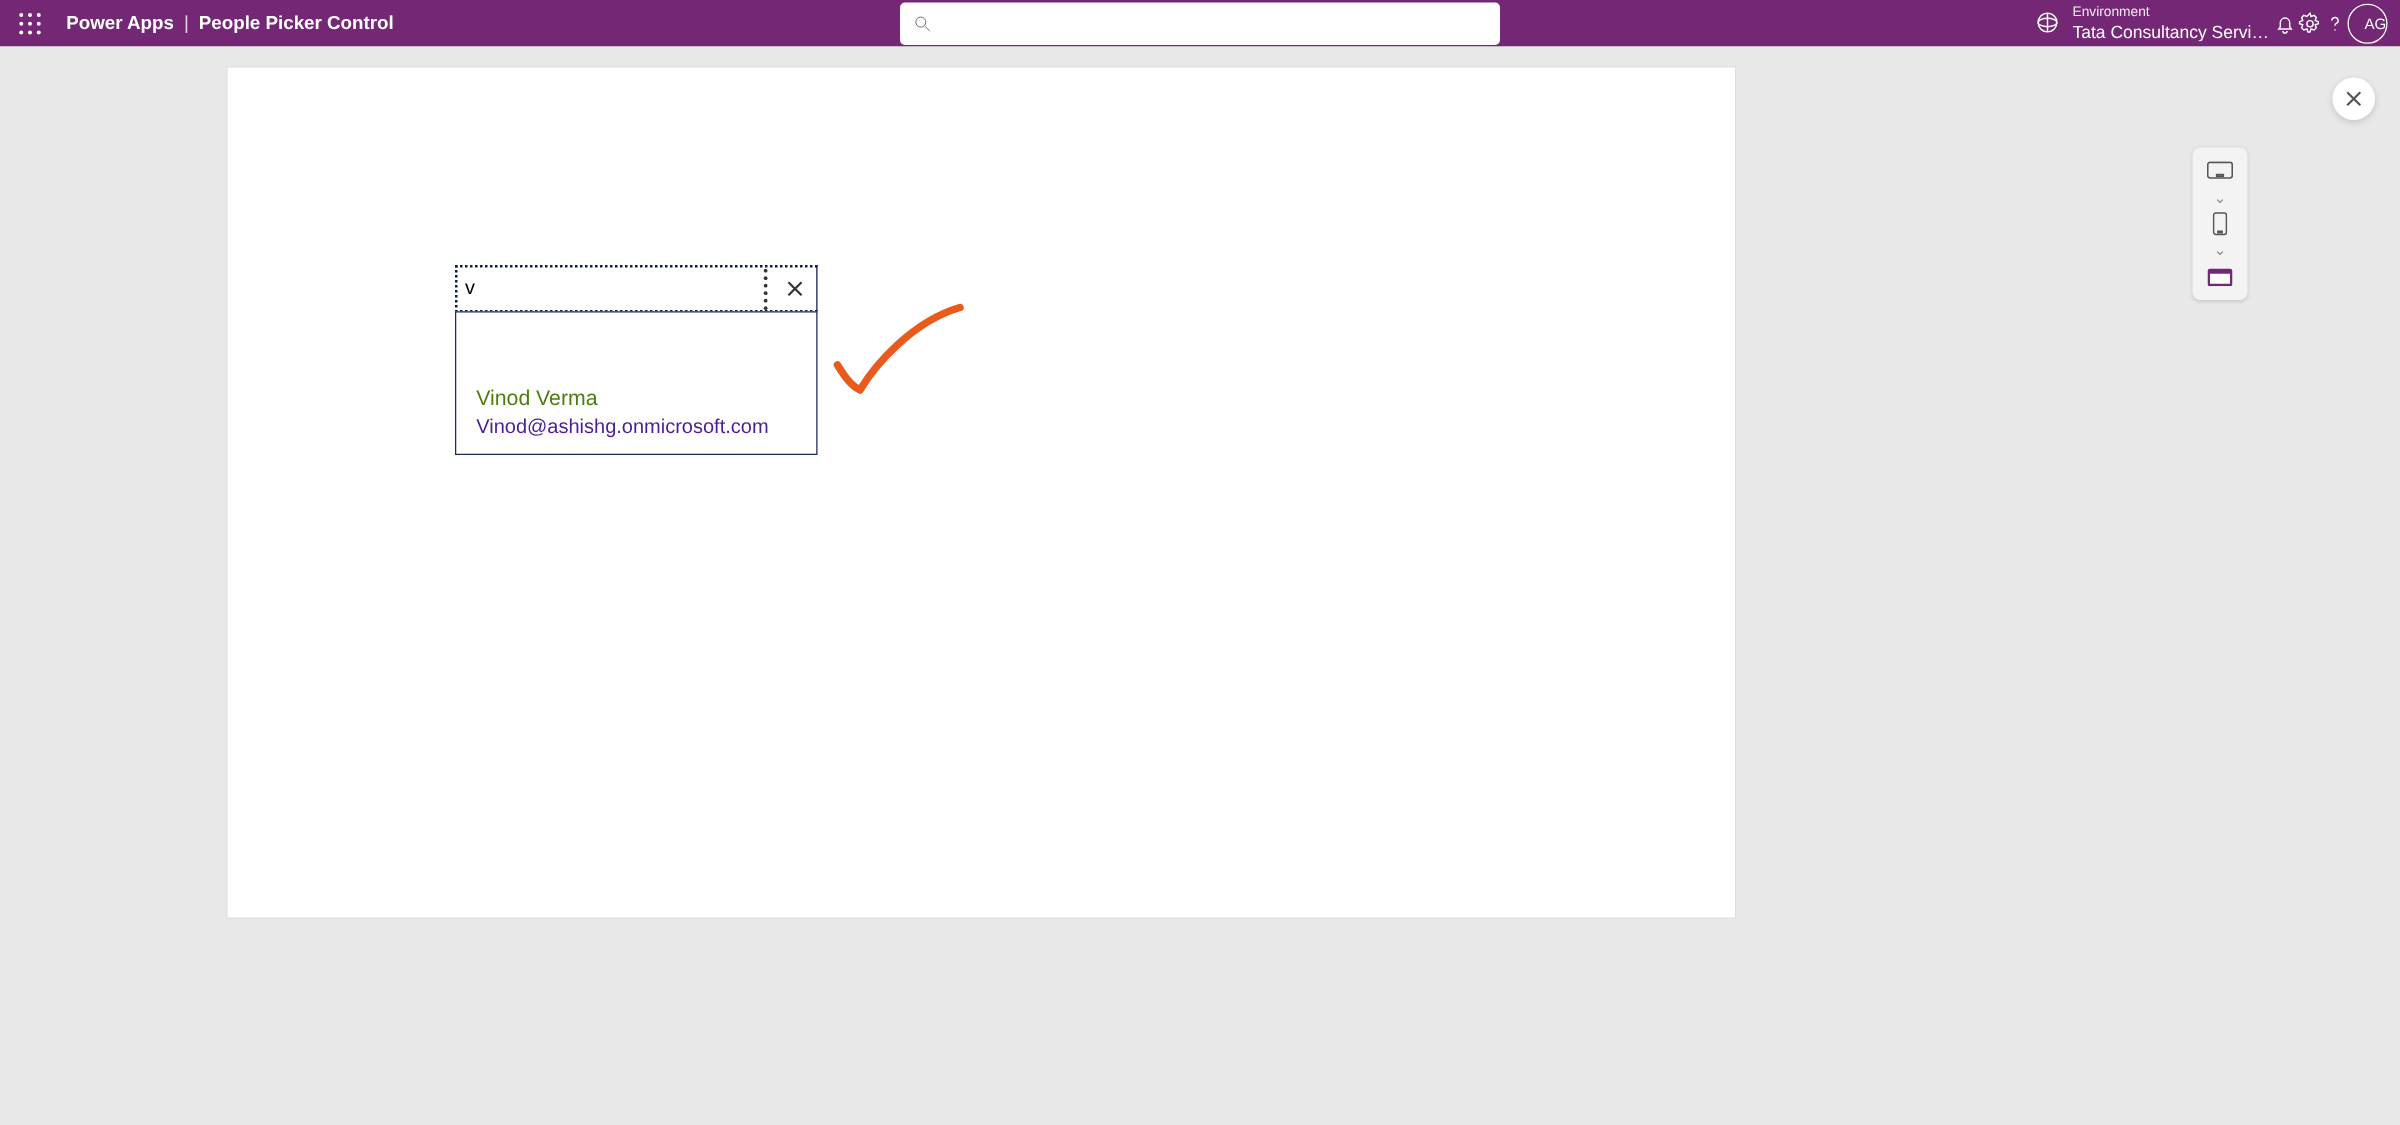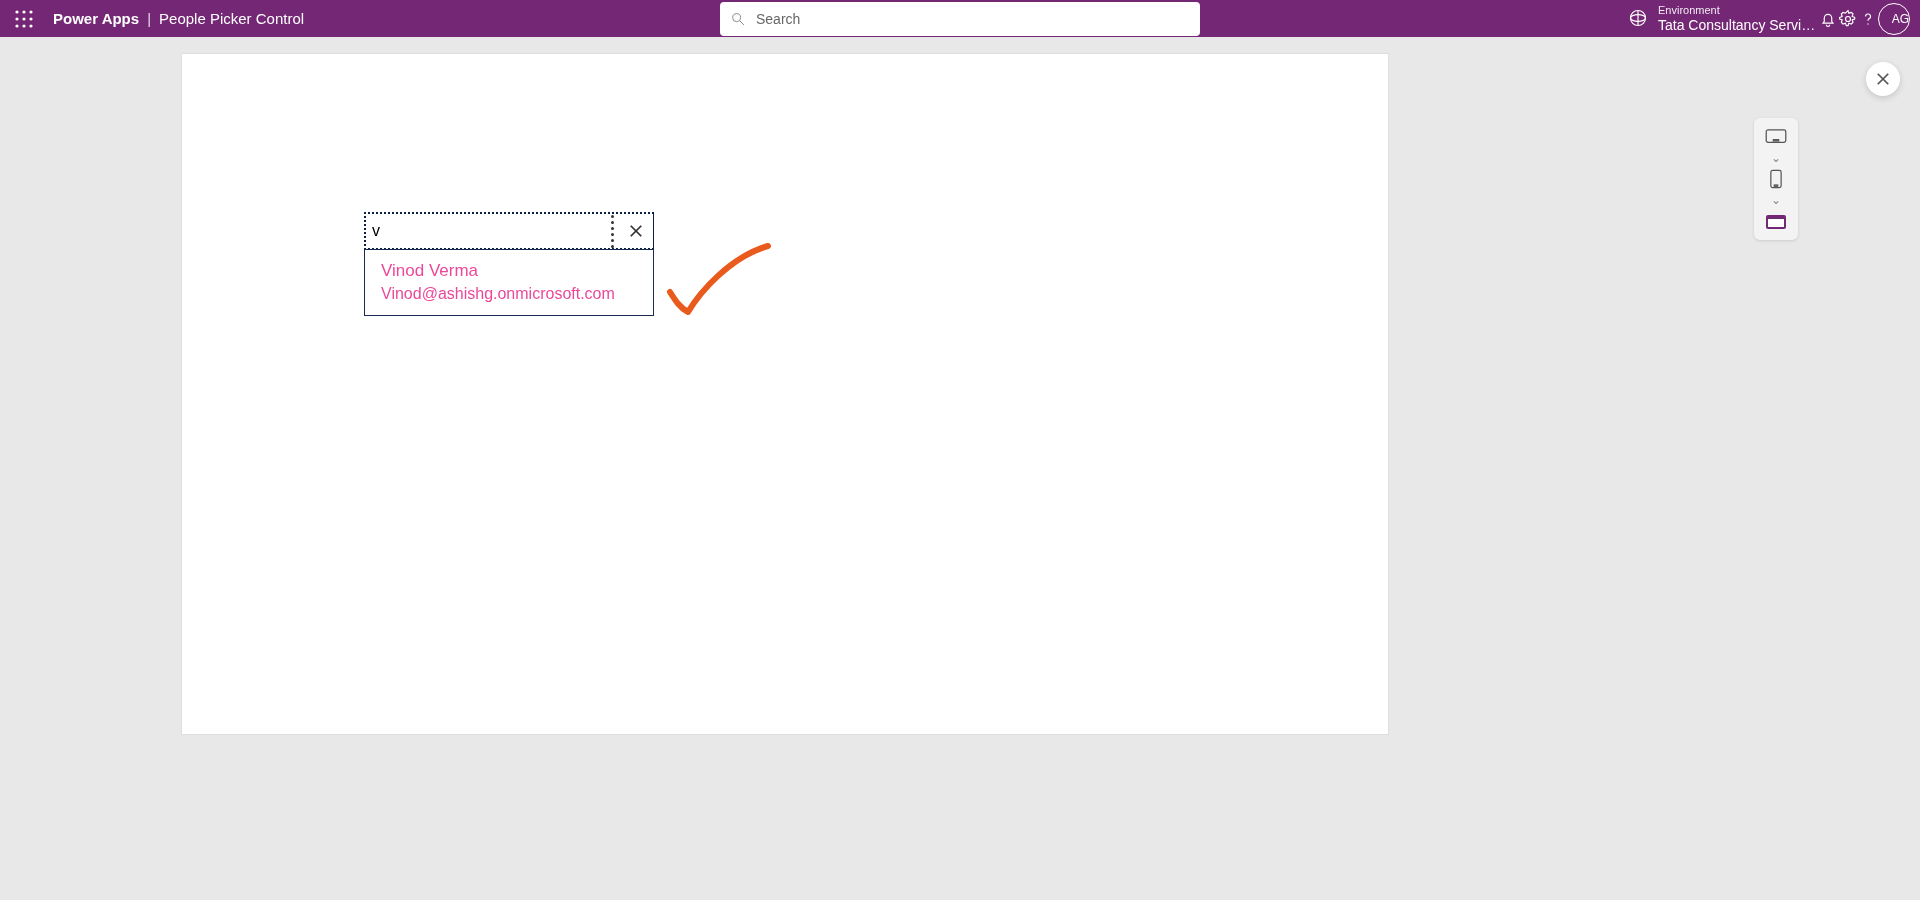--- a/index.html
+++ b/index.html
@@ -26,7 +26,7 @@
 
   .app-title { font-weight: 600; }
   .pipe { margin: 0 8px; color: rgba(255,255,255,0.8); }
-  .page-title { font-weight: 400; }
+  .page-title { font-weight: 700; }
 
   .search-wrap {
     position: absolute;

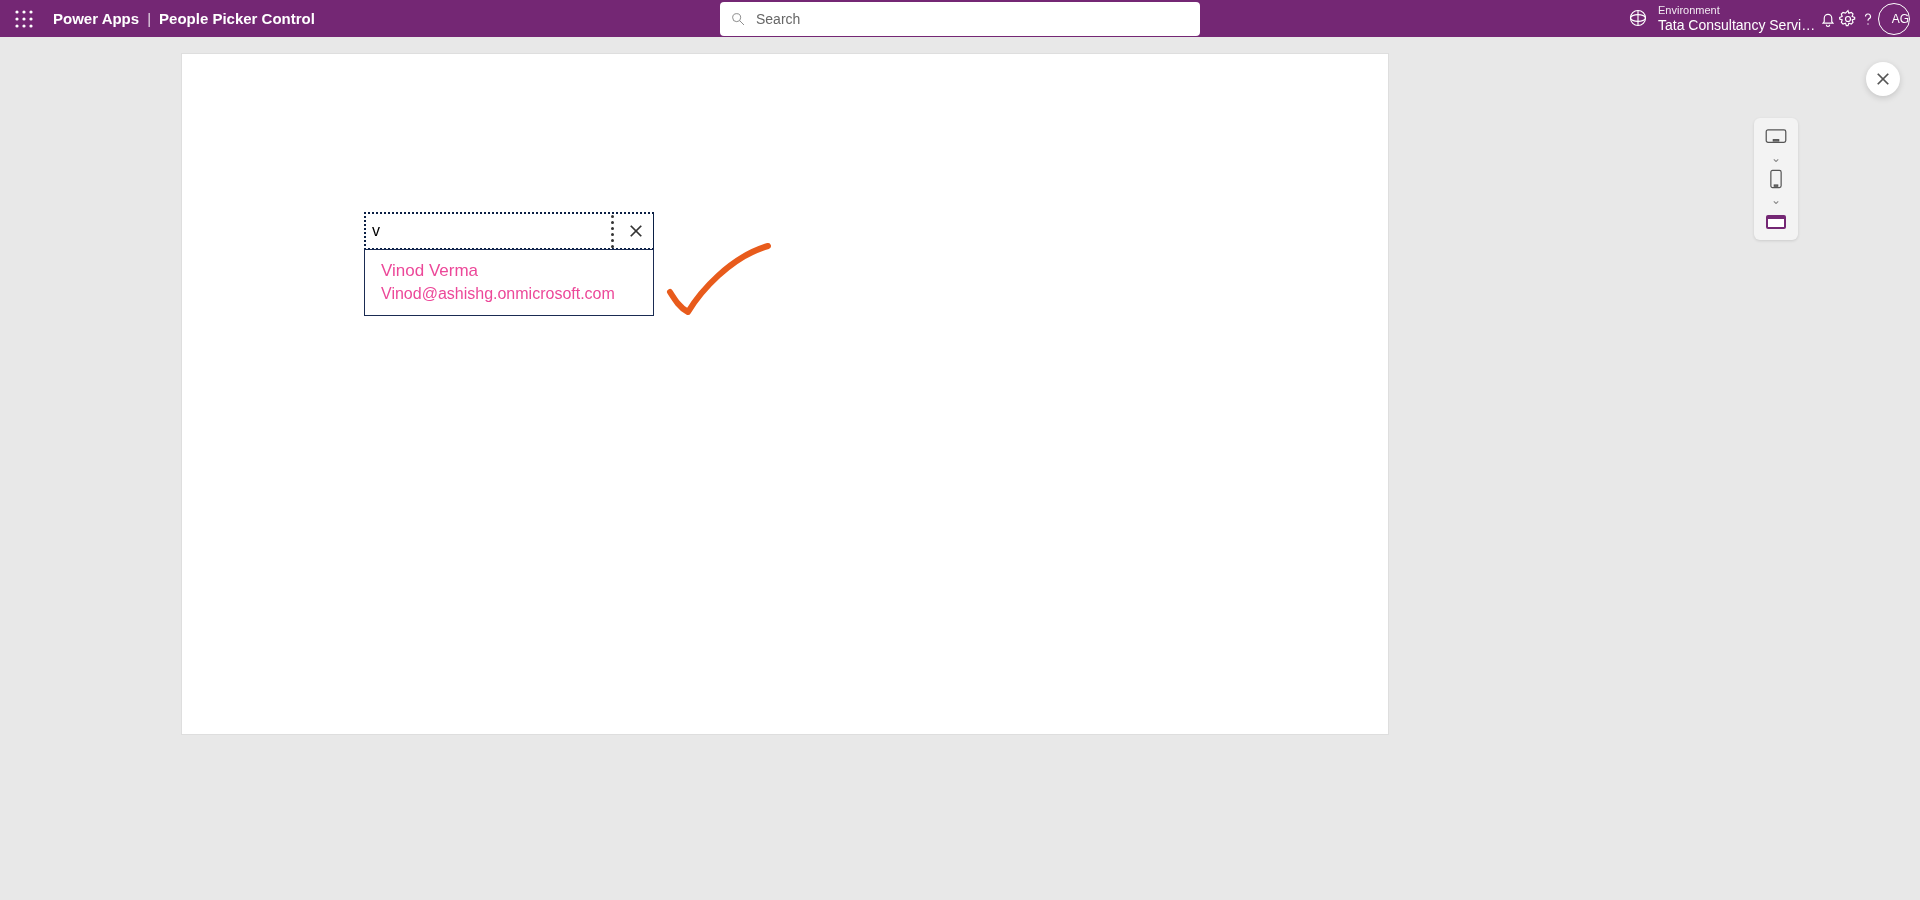--- a/index.html
+++ b/index.html
@@ -180,7 +180,6 @@
         <circle cx="10" cy="10" r="6"></circle>
         <line x1="15" y1="15" x2="21" y2="21"></line>
       </svg>
-    <input class="search-input" type="text" placeholder="Search" style="">
   </div>
 
   <div class="header-right">

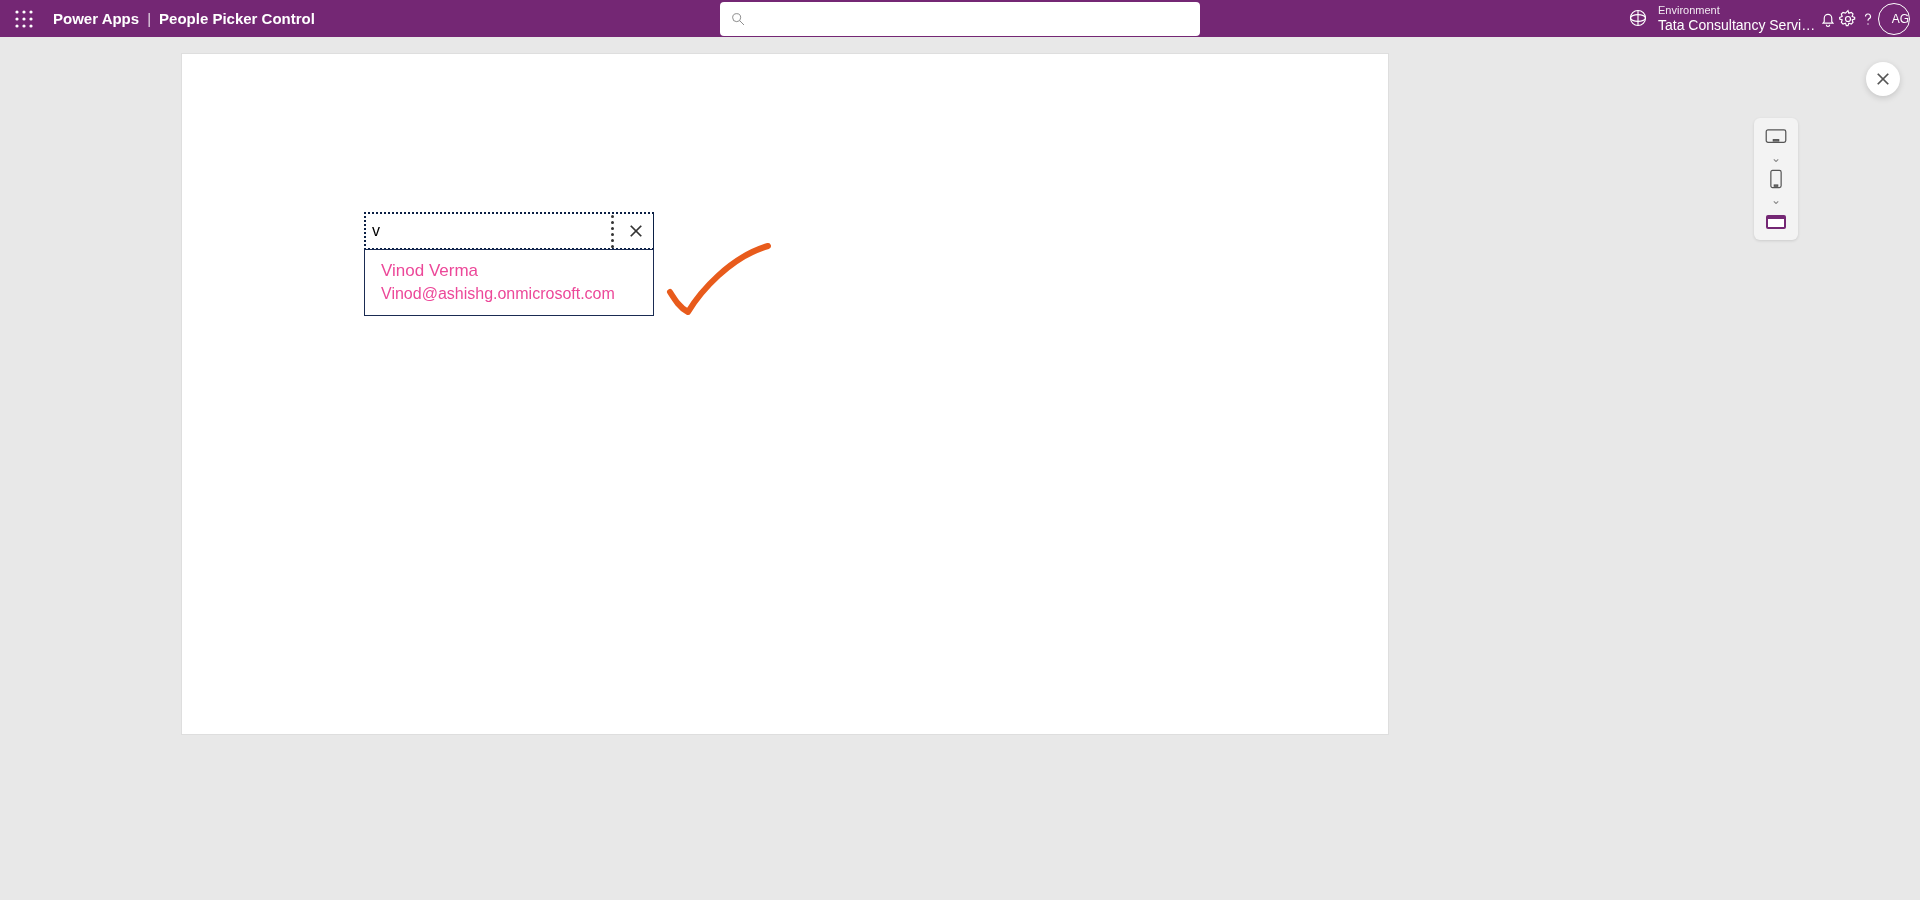--- a/index.html
+++ b/index.html
@@ -142,7 +142,7 @@
     cursor: pointer;
     line-height: 1.35;
   }
-  .s-name { font-size: 17px; color:#ec4899; }
+  .s-name { font-size: 17px; color:#4d7c0f;margin-top:48px; }
   .s-email { font-size: 16px; color:#ec4899; }
 
   

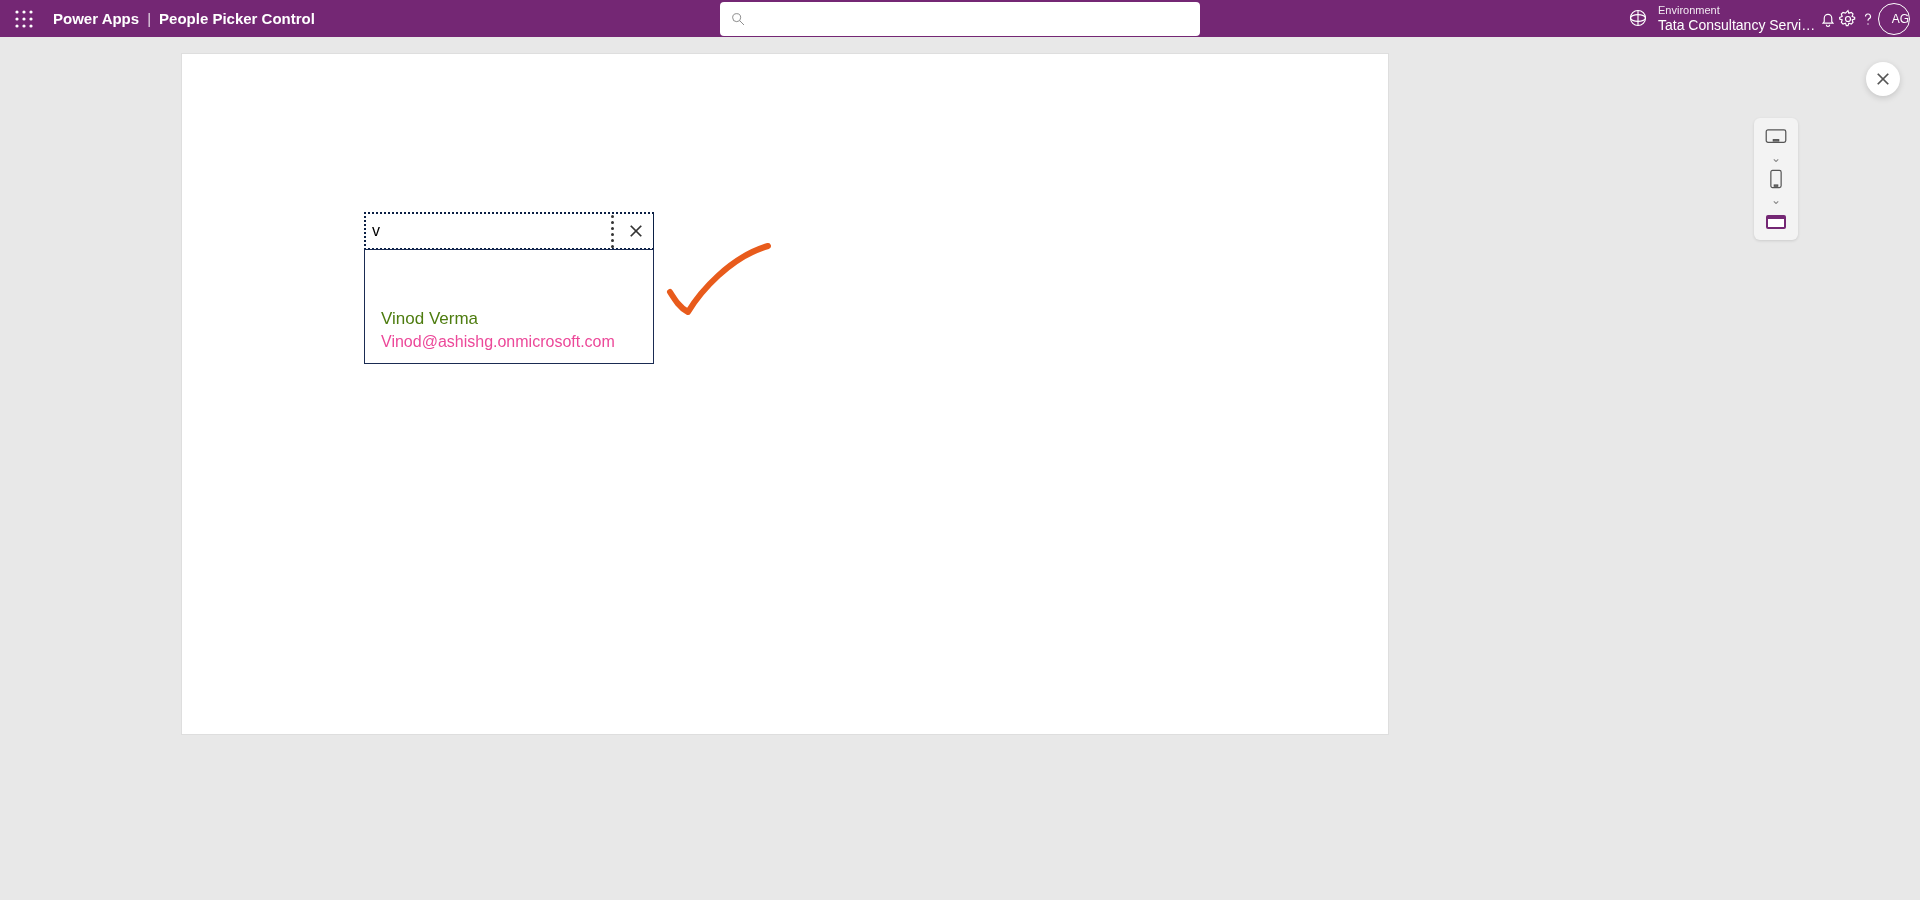--- a/index.html
+++ b/index.html
@@ -143,7 +143,7 @@
     line-height: 1.35;
   }
   .s-name { font-size: 17px; color:#4d7c0f;margin-top:48px; }
-  .s-email { font-size: 16px; color:#ec4899; }
+  .s-email { font-size: 16px; color:#4c1d95; }
 
   
   .annot {

